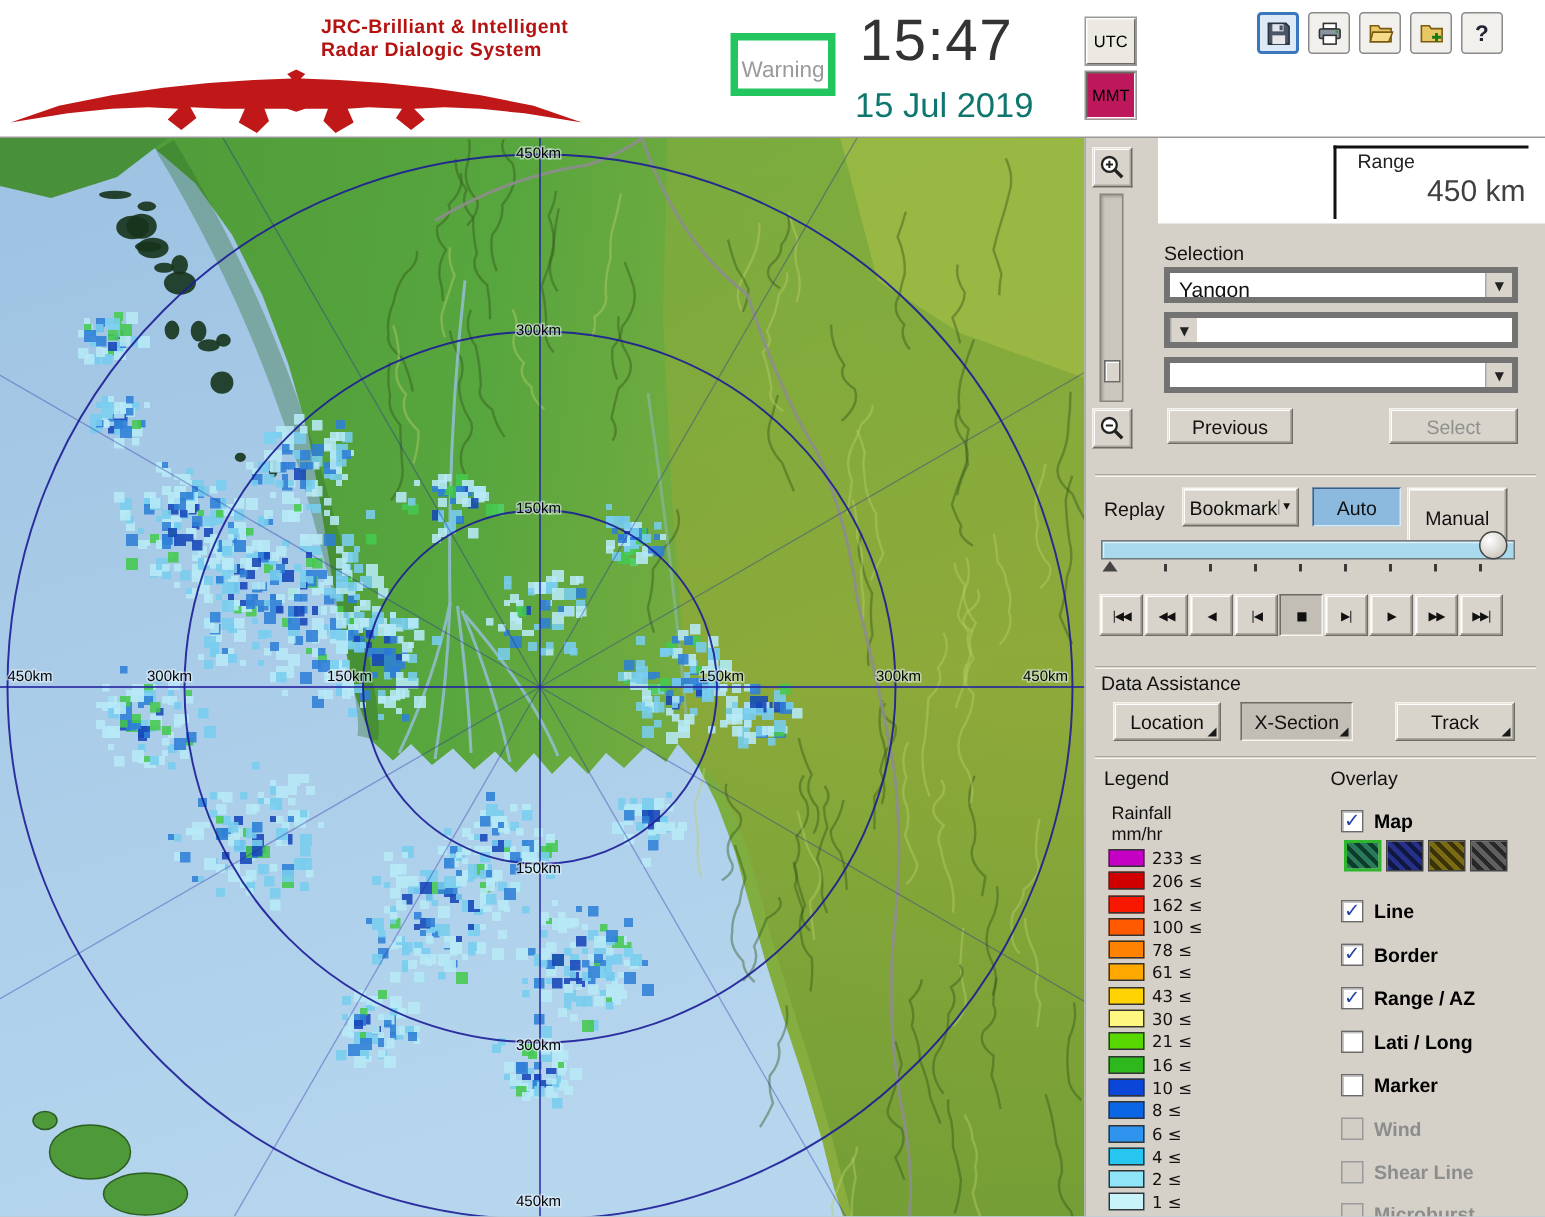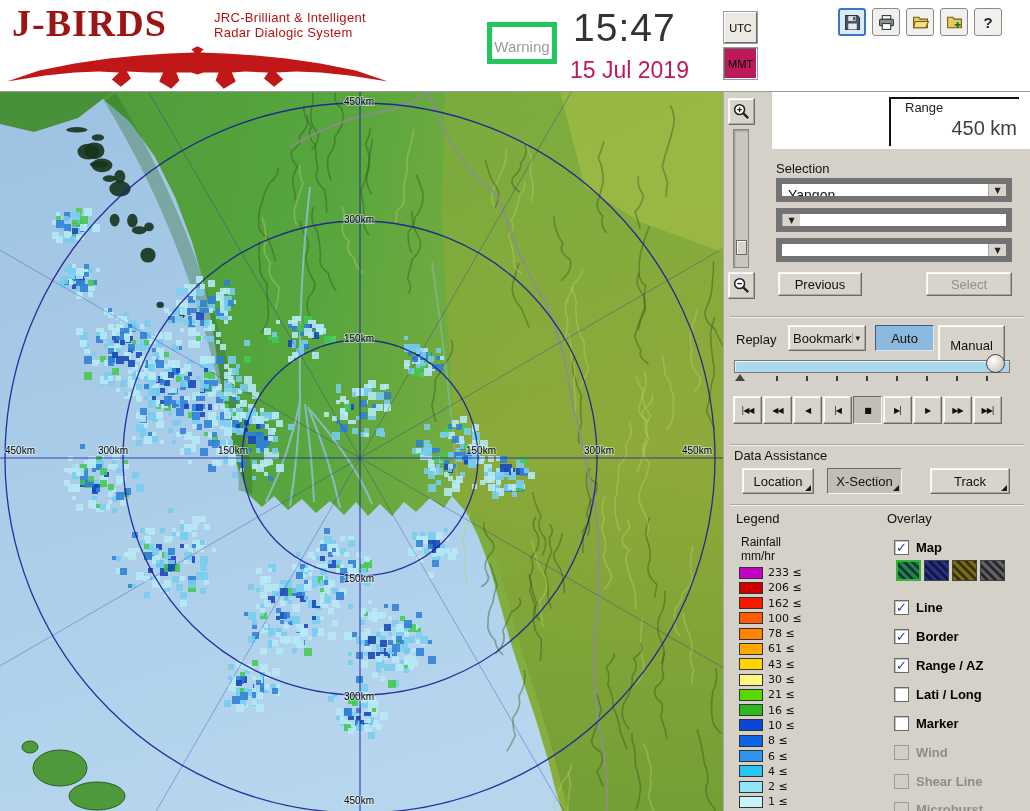--- a/index.html
+++ b/index.html
@@ -99,7 +99,6 @@
 <body>
 
 <div id="header">
-  <div id="logo-title">J-BIRDS</div>
   <div id="logo-sub">
     <div>JRC-Brilliant &amp; Intelligent</div>
     <div>Radar  Dialogic  System</div>

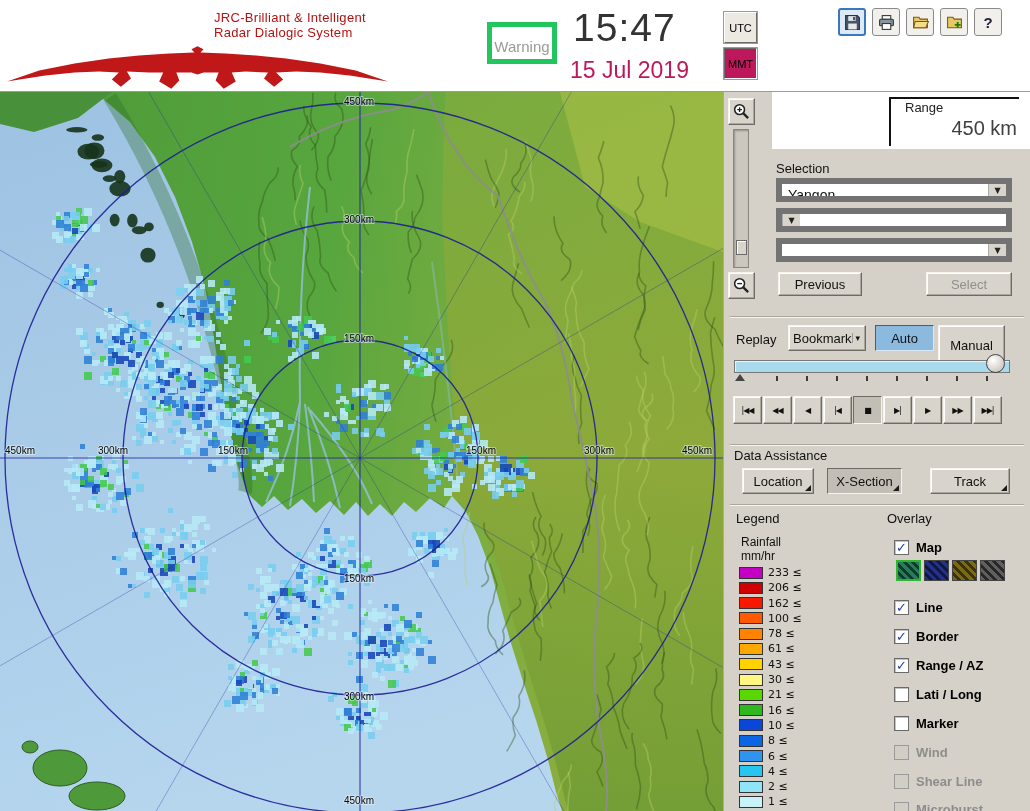--- a/index.html
+++ b/index.html
@@ -9,7 +9,7 @@
   
   #header{position:absolute;left:0;top:0;width:1030px;height:92px;background:#fff;border-bottom:1px solid #9a9a9a}
   #logo-title{position:absolute;left:12px;top:1px;font-family:"Liberation Serif",serif;font-weight:bold;font-size:38px;color:#9c1414;letter-spacing:1px}
-  #logo-sub{position:absolute;left:214px;top:10px;color:#b51212;font-weight:normal;font-size:13px;line-height:15px;letter-spacing:.3px}
+  #logo-sub{position:absolute;left:214px;top:10px;color:#b51212;font-weight:bold;font-size:13px;line-height:15px;letter-spacing:.3px}
   #eagle{position:absolute;left:6px;top:43px;width:388px;height:47px}
   #warning{position:absolute;left:487px;top:22px;width:70px;height:42px;background:#fff;border:5px solid #22c55e;color:#9a9a9a;font-size:15px;text-align:center;line-height:40px}
   #time{position:absolute;left:573px;top:6px;font-size:39px;color:#333;letter-spacing:1px}

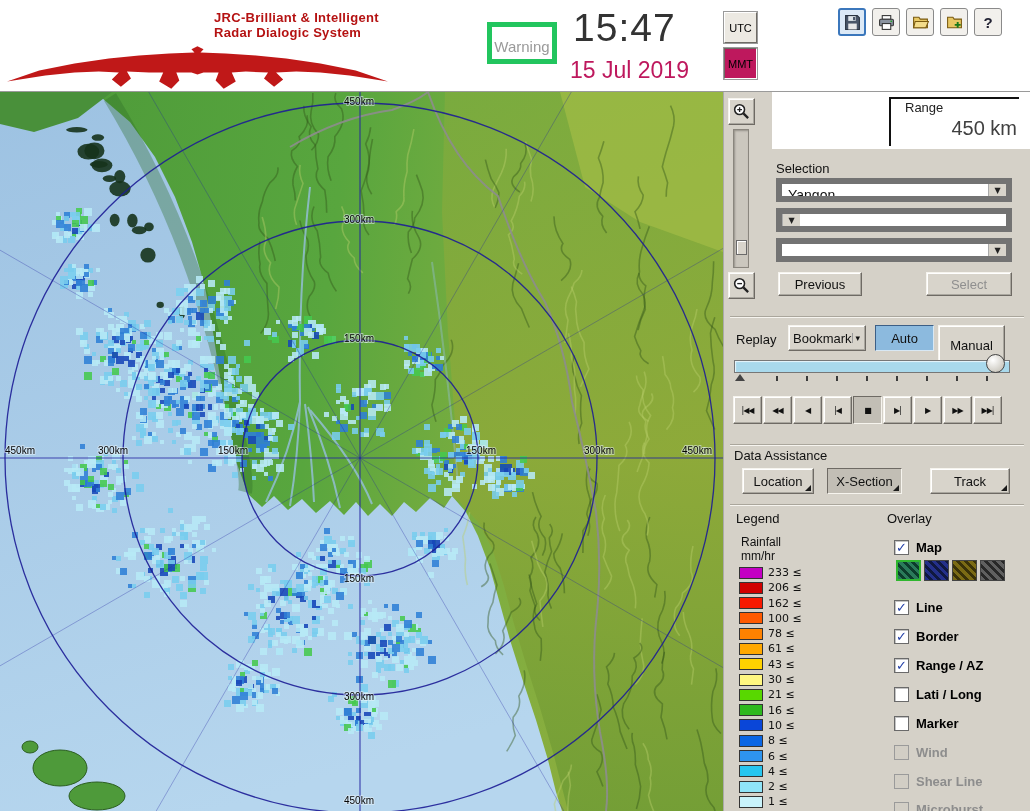--- a/index.html
+++ b/index.html
@@ -13,7 +13,7 @@
   #eagle{position:absolute;left:6px;top:43px;width:388px;height:47px}
   #warning{position:absolute;left:487px;top:22px;width:70px;height:42px;background:#fff;border:5px solid #22c55e;color:#9a9a9a;font-size:15px;text-align:center;line-height:40px}
   #time{position:absolute;left:573px;top:6px;font-size:39px;color:#333;letter-spacing:1px}
-  #date{position:absolute;left:570px;top:57px;font-size:23px;color:#be185d}
+  #date{position:absolute;left:570px;top:57px;font-size:23px;color:#0f766e}
   #tzcol{position:absolute;left:724px;top:12px;display:flex;flex-direction:column;gap:5px}
   .tzbtn{width:33px;height:31px;font-size:11px;font-family:"Liberation Sans",sans-serif;background:#ece9e2;border:1px solid;border-color:#fff #6e6a64 #6e6a64 #fff;box-shadow:0 0 0 1px #9a9a9a;cursor:default}
   .tzbtn.pressed{background:#be185d;border-color:#6e6a64 #fff #fff #6e6a64}

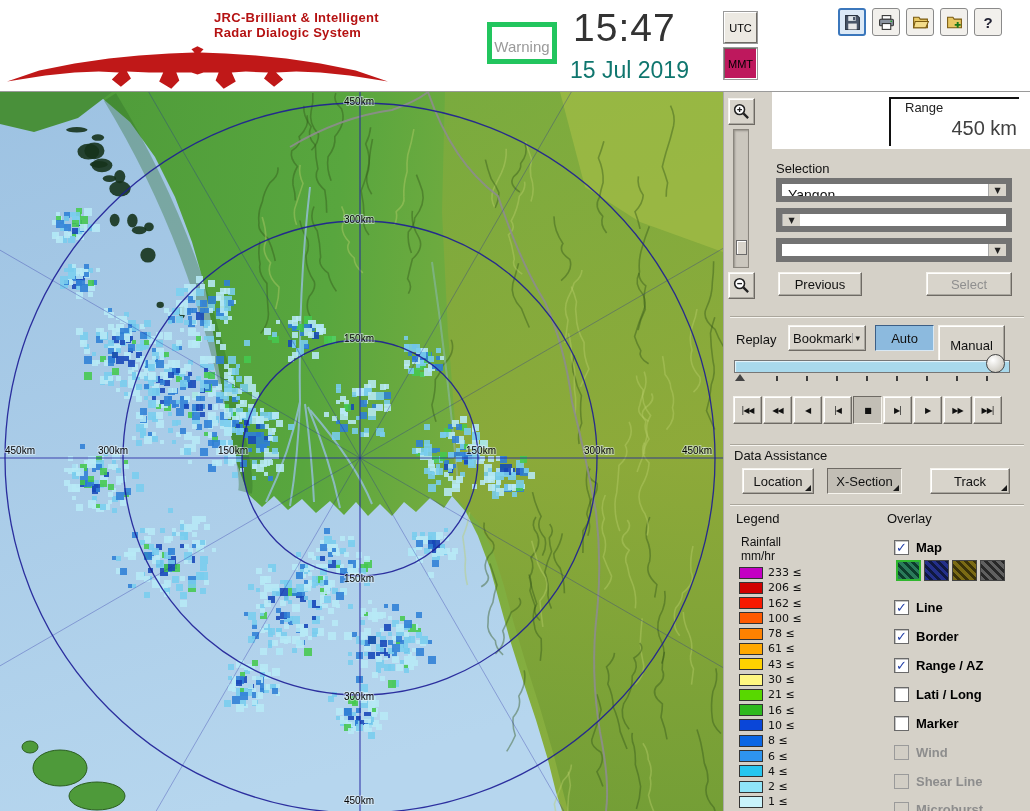--- a/index.html
+++ b/index.html
@@ -46,7 +46,7 @@
   #zoomthumb{position:absolute;left:1.5px;top:110px;width:11px;height:15px;background:#d9d5cc;border:1px solid #6a6a6a;box-shadow:inset 1px 1px 0 #fff}
 
   #sel-label{position:absolute;left:52px;top:69px;font-size:13px}
-  .combo{position:absolute;left:52px;width:236px;height:24px;background:#fff;border:6px solid #737373;display:flex;align-items:stretch}
+  .combo{position:absolute;left:52px;width:236px;height:24px;background:#fff;border:4px solid #737373;display:flex;align-items:stretch}
   #combo-site{top:86px}#combo-product{top:116px}#combo-extra{top:146px}
   .combo .val{flex:1;padding-left:6px;font-size:14px;line-height:22px;white-space:nowrap;overflow:hidden}
   .combo .drop{width:18px;background:#d8d4cb;border-left:1px solid #aaa;display:flex;align-items:center;justify-content:center;font-size:8px;font-family:"DejaVu Sans",sans-serif;color:#222}

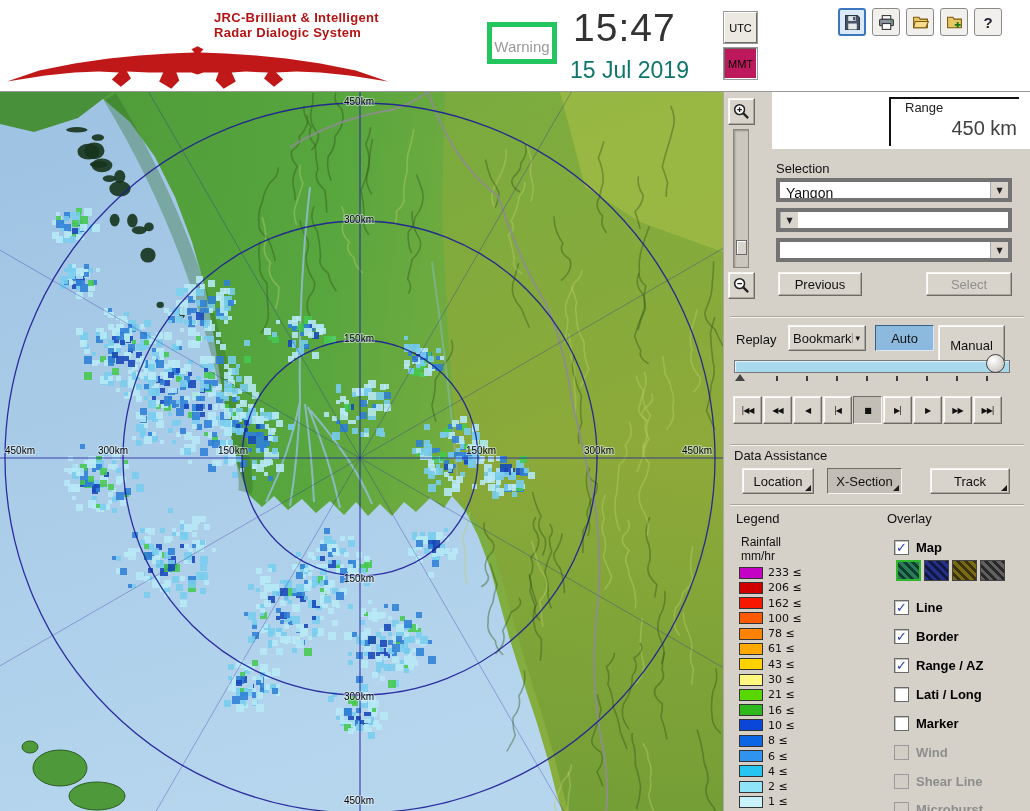--- a/index.html
+++ b/index.html
@@ -81,7 +81,7 @@
   #legend-unit1{position:absolute;left:17px;top:443px;font-size:12px}
   #legend-unit2{position:absolute;left:17px;top:457px;font-size:12px}
   #legend-rows{position:absolute;left:15px;top:474px}
-  .lrow{display:flex;align-items:center;height:13px;margin-bottom:2.3px}
+  .lrow{display:flex;height:13px;margin-bottom:2.3px}
   .lsw{width:24px;height:12px;border:1px solid #333;display:inline-block}
   .ltx{font-size:11px;margin-left:5px;white-space:nowrap;font-family:"DejaVu Sans",sans-serif}
 

